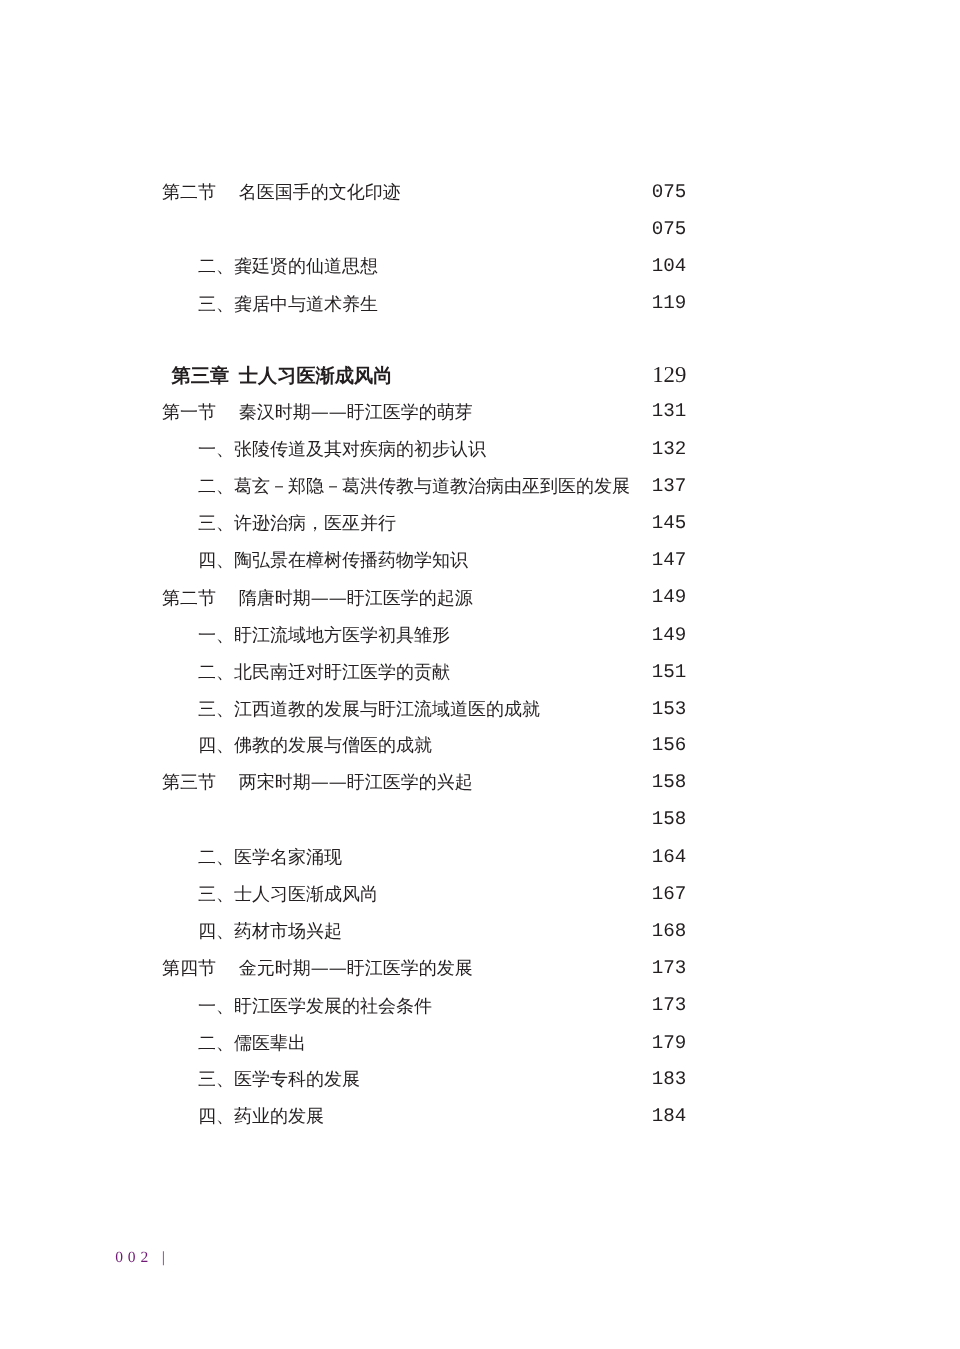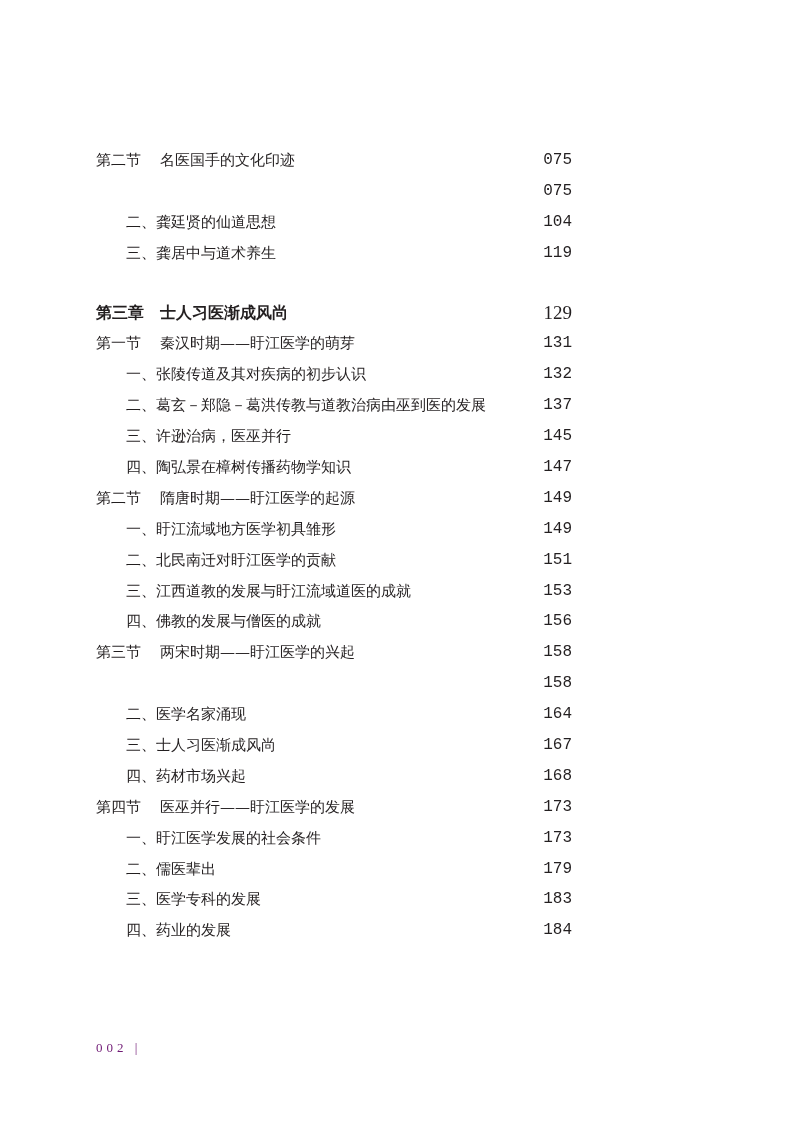--- a/index.html
+++ b/index.html
@@ -6,7 +6,7 @@
   body { width: 800px; height: 1124px; position: relative; overflow: hidden;
          font-family: "DejaVu Serif", "Liberation Serif", serif; color: #231f20; }
   .toc { position: absolute; left: 96px; top: 145px; width: 476px; }
-  .row { position: relative; height: 30.9px; font-size: 15px; line-height: 30.9px; white-space: nowrap; }
+  .row { position: relative; height: 30.9px; font-size: 15px; line-height: 30.9px; white-space: nowrap; margin-left: 39px; }
   .row .title { position: absolute; left: 0; top: 0; }
   .row .page { position: absolute; right: 0; top: 0; font-family: Liberation Mono, monospace; font-size: 16px; }
   .row.item .title { left: 30px; }

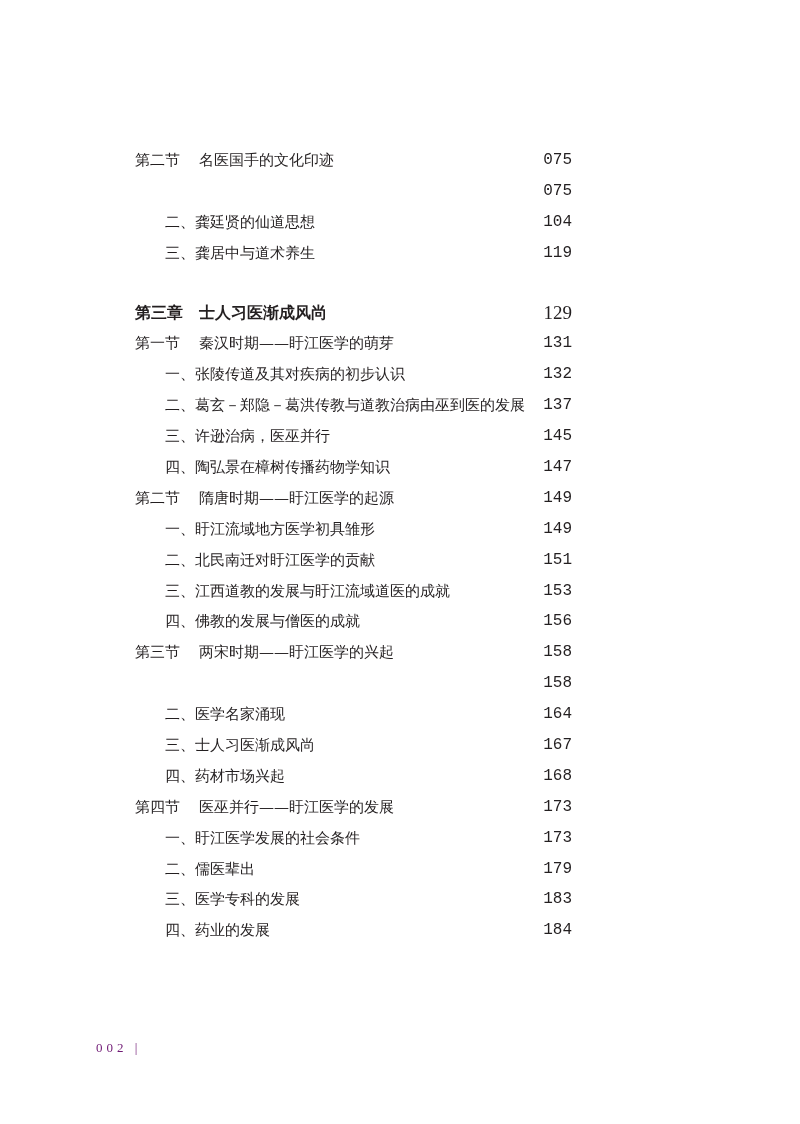--- a/index.html
+++ b/index.html
@@ -13,7 +13,7 @@
   .row.section .sec-label { display: inline-block; width: 64px; }
   .row.chapter { font-weight: bold; font-size: 16px; margin-top: 0; }
   .row.chapter .page { font-size: 19px; font-weight: normal; font-family: "Liberation Serif", serif; }
-  .row.chapter .sec-label { display: inline-block; width: 64px; }
+  .row.chapter .sec-label { display: inline-block; width: 64px; text-align: center; }
   .gap { height: 29px; }
   .folio { position: absolute; left: 96px; top: 1040px; font-family: Liberation Serif, serif; font-size: 13px; letter-spacing: 4px; color: #701a75; }
 </style>

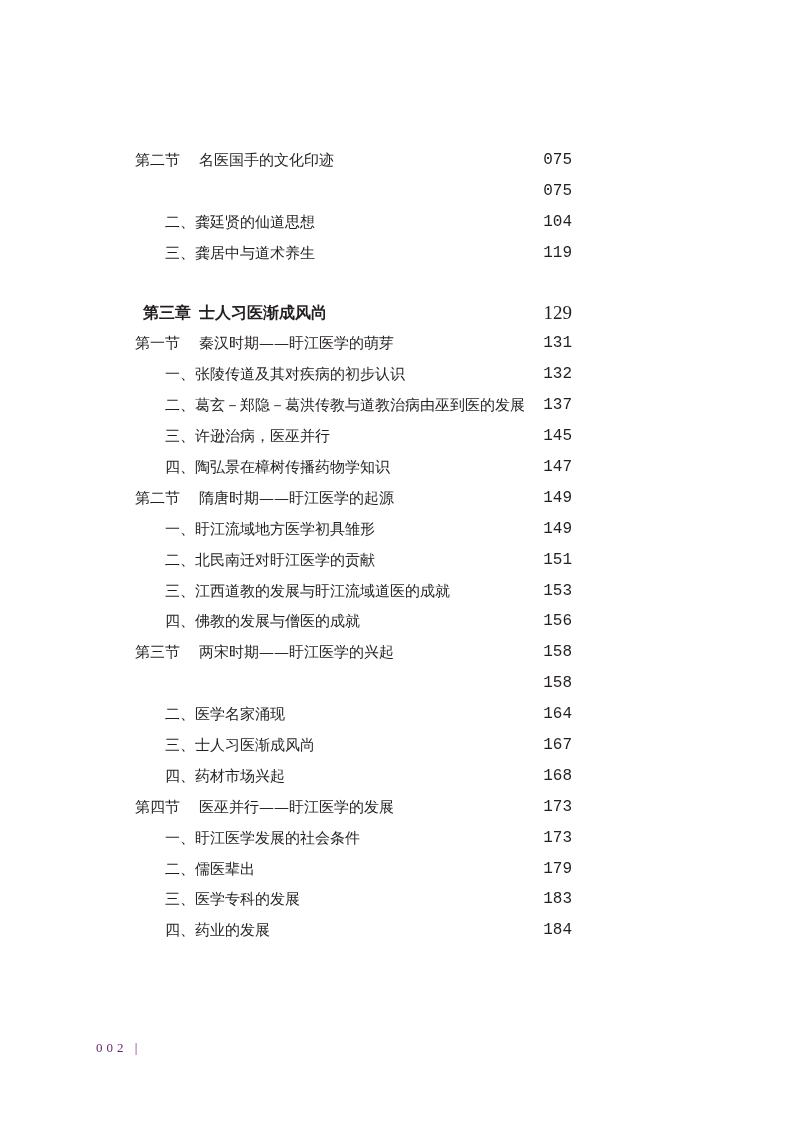--- a/index.html
+++ b/index.html
@@ -108,7 +108,7 @@
     </div>
 
   <div class="row section">
-    <span class="title"><span class="sec-label">第四节</span><span>医巫并行——盱江医学的发展</span></span>
+    <span class="title"><span class="sec-label">第四节</span><span>金元时期——盱江医学的发展</span></span>
     <span class="page">173</span>
   </div>
   <div class="row item">

